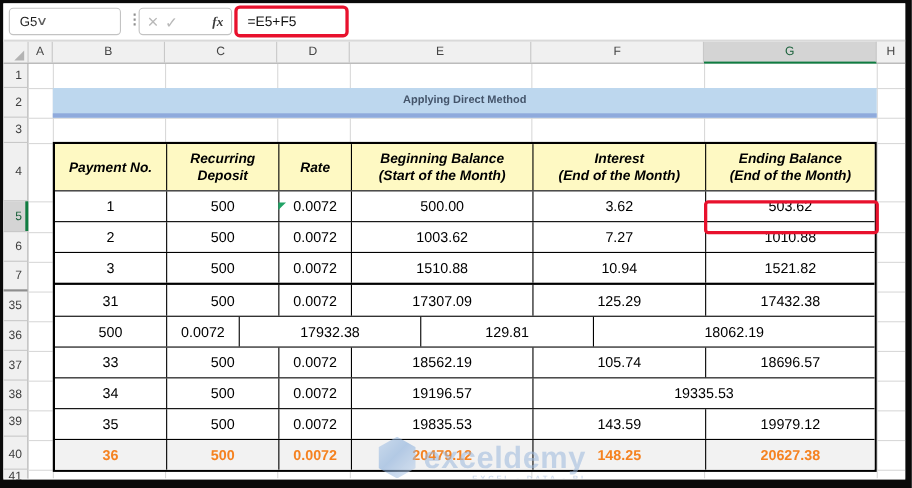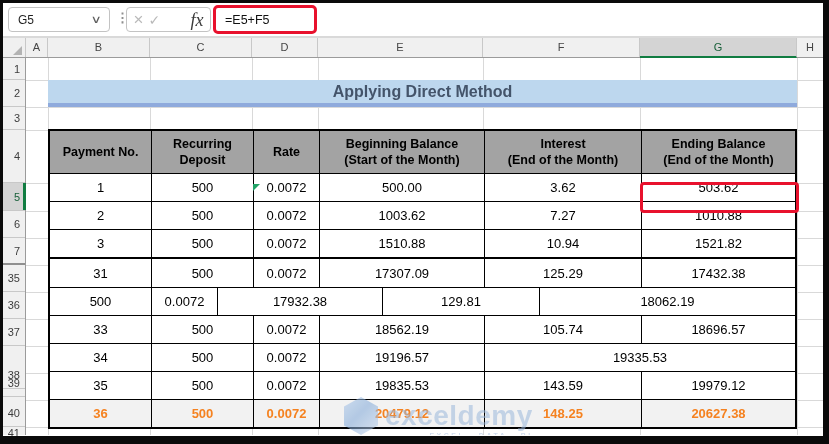--- a/index.html
+++ b/index.html
@@ -12,7 +12,7 @@
         border-bottom:2px solid #d9d9d9;}
   .namebox{position:absolute;left:5px;top:4px;width:102px;height:25px;border:1px solid #c3c3c3;
            border-radius:4px;box-sizing:border-box;display:flex;align-items:center;
-           justify-content:space-between;padding:0 9px;font-size:12px;color:#1f1f1f;background:#fff;}
+           padding:0 9px;font-size:12px;color:#1f1f1f;background:#fff;}
   .chev{color:#5f5f5f;font-size:11px;transform:scaleX(1.4);}
   .dots{position:absolute;left:113px;top:7px;color:#8f8f8f;font-size:13px;font-weight:bold;}
   .fxgroup{position:absolute;left:123px;top:4px;width:85px;height:25px;border:1px solid #c3c3c3;

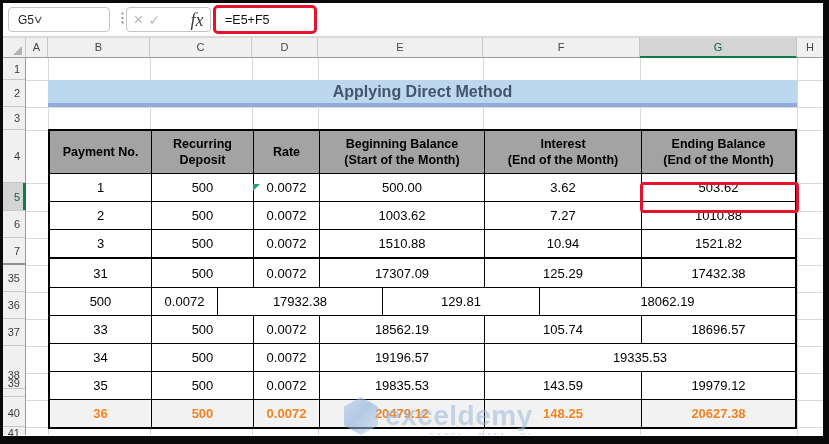--- a/index.html
+++ b/index.html
@@ -20,8 +20,8 @@
            justify-content:space-around;background:#fff;padding:0 4px;}
   .icon-cancel{color:#b9b9b9;font-size:17px;line-height:1;}
   .icon-enter{color:#b9b9b9;font-size:14px;line-height:1;}
-  .icon-fx{font-family:"Liberation Serif",serif;font-style:italic;font-weight:normal;
-           font-size:18px;color:#3a3a3a;line-height:1;margin-left:25px;}
+  .icon-fx{font-family:"Liberation Serif",serif;font-style:italic;font-weight:bold;
+           font-size:12px;color:#3a3a3a;line-height:1;margin-left:25px;}
   .formulabox{position:absolute;left:210px;top:2px;width:104px;height:29px;border:3px solid #e8112d;
               border-radius:5px;box-sizing:border-box;display:flex;align-items:center;
               padding-left:9px;font-size:12.5px;color:#111;background:#fff;}

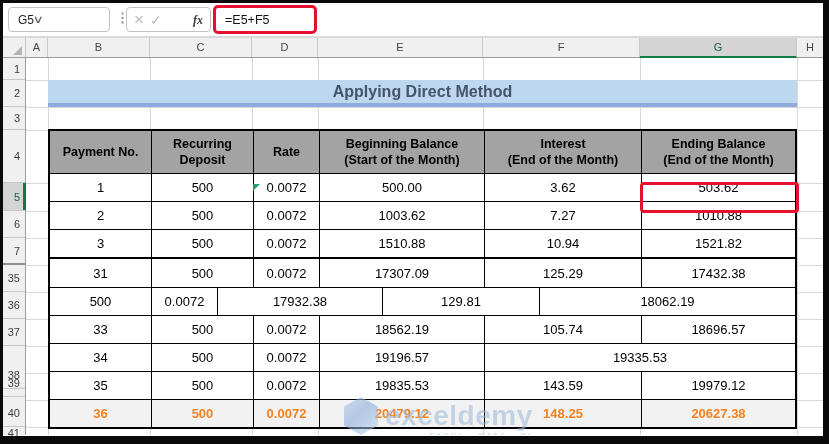--- a/index.html
+++ b/index.html
@@ -62,7 +62,7 @@
 
   .titlebar{position:absolute;left:22px;top:22px;width:749px;height:23px;background:#BDD7EE;
             border-bottom:4px solid #8FAADC;z-index:1;text-align:center;line-height:24px;
-            font-weight:bold;font-size:16px;color:#44546A;}
+            font-weight:bold;font-size:10px;color:#44546A;}
 
   
   .datatable{position:absolute;left:22px;top:71px;width:749px;height:300px;border:2px solid #000;

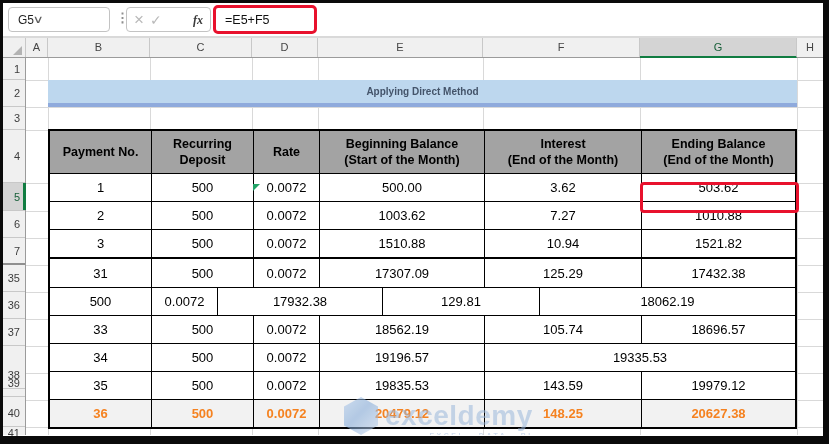--- a/index.html
+++ b/index.html
@@ -67,7 +67,7 @@
   
   .datatable{position:absolute;left:22px;top:71px;width:749px;height:300px;border:2px solid #000;
              box-sizing:border-box;background:#fff;z-index:2;display:flex;flex-direction:column;}
-  .thead{display:flex;height:52px;background:#a3a3a3;}
+  .thead{display:flex;height:52px;background:#fef9c3;font-style:italic;}
   .tcell{border-right:1px solid #000;box-sizing:border-box;display:flex;align-items:center;
          justify-content:center;text-align:center;}
   .tcell:last-child{border-right:none;}

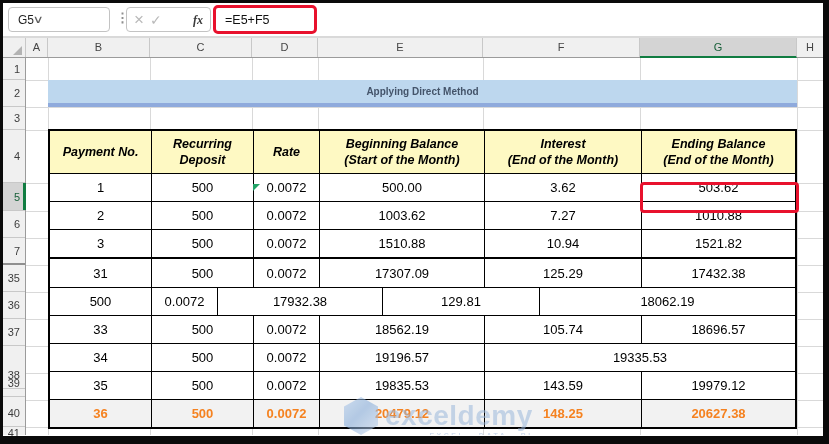--- a/index.html
+++ b/index.html
@@ -49,7 +49,7 @@
   .r0{top:0;height:22px;} .r1{top:22px;height:27px;} .r2{top:49px;height:23px;}
   .r3{top:72px;height:53px;} .r4{top:125px;height:28px;} .r5{top:153px;height:27px;}
   .r6{top:180px;height:27px;} .r7{top:207px;height:27px;} .r8{top:234px;height:27px;}
-  .r9{top:261px;height:27px;} .r10{top:304px;height:27px;} .r11{top:312px;height:27px;}
+  .r9{top:261px;height:27px;} .r10{top:288px;height:27px;} .r11{top:312px;height:27px;}
   .r12{top:342px;height:27px;} .r13{top:369px;height:14px;align-items:flex-start;}
   .rowh.sel{background:#d4d4d4;color:#19603a;}
   .rowh.sel::after{content:"";position:absolute;right:-1px;top:0;width:3px;height:100%;background:#107C41;}

